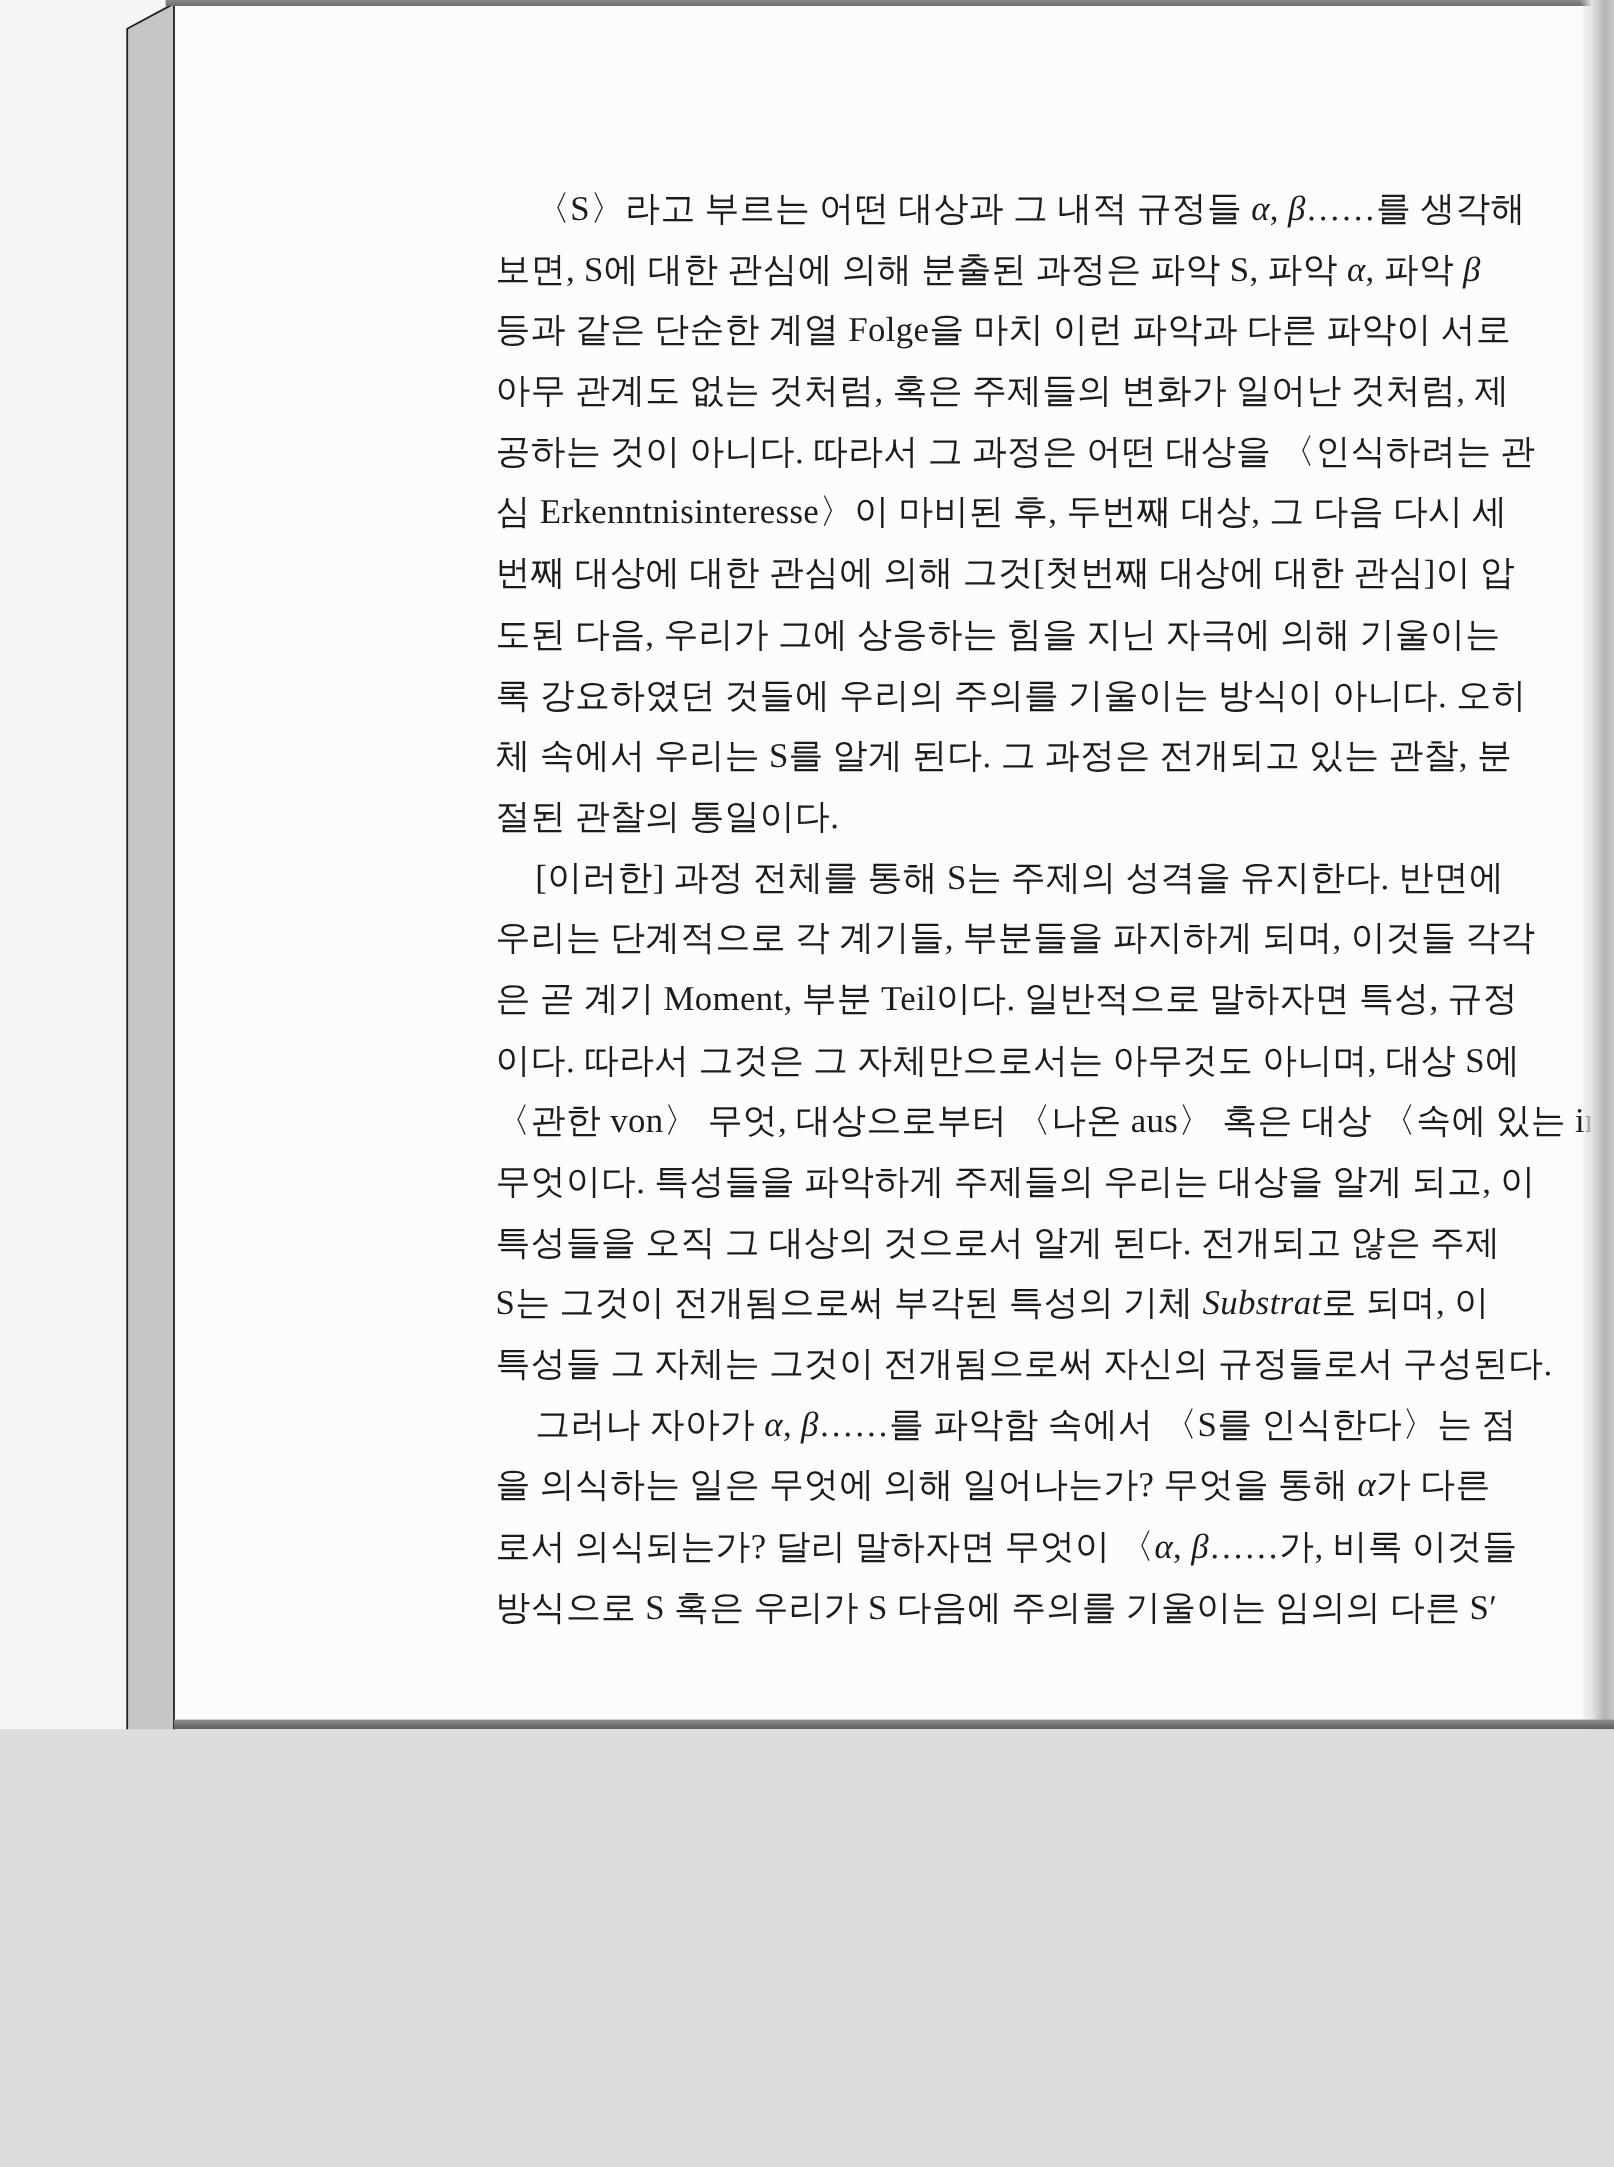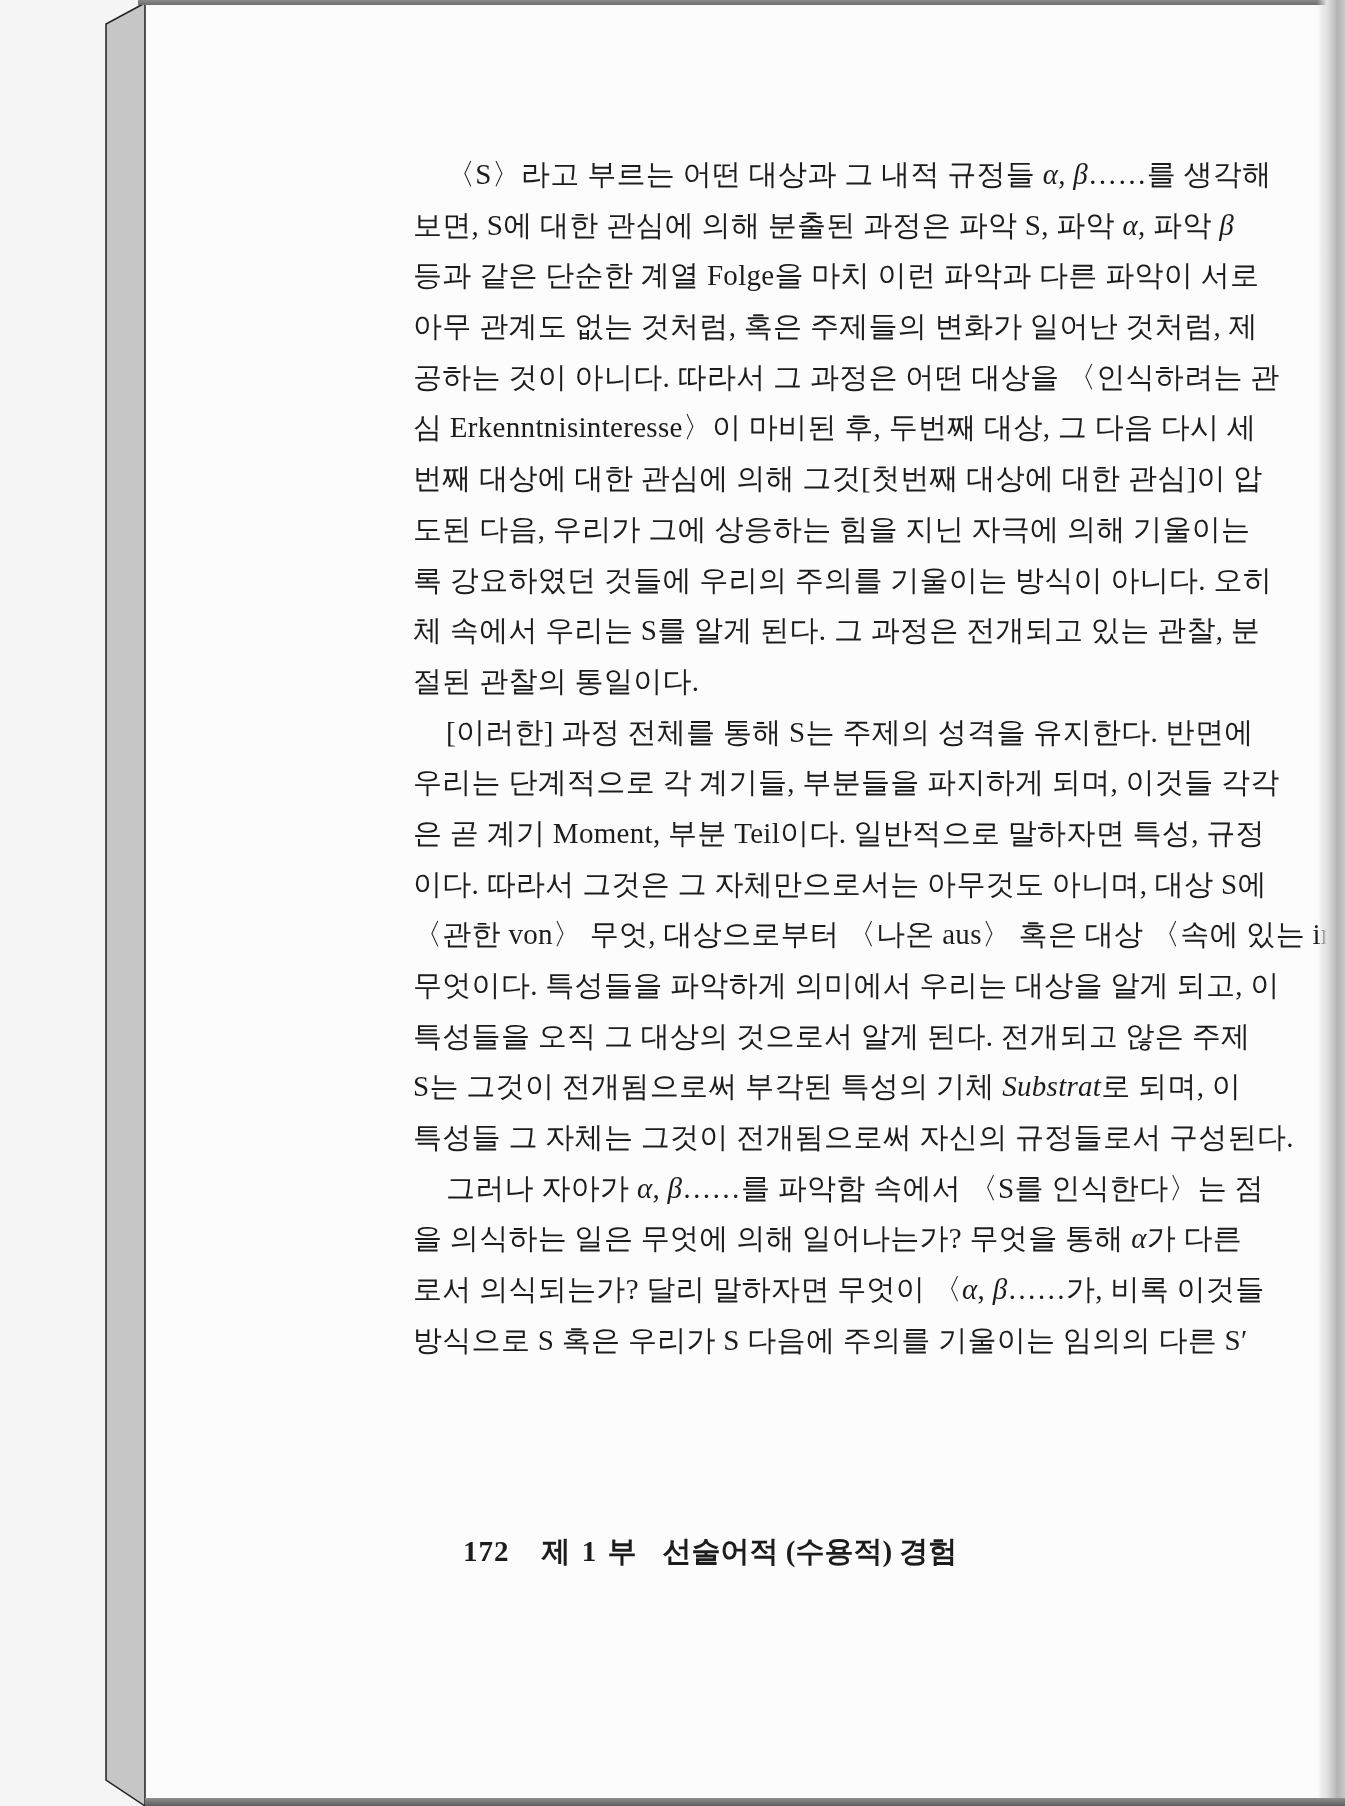--- a/index.html
+++ b/index.html
@@ -8,7 +8,7 @@
   html,body{margin:0;padding:0;}
   body{background:#ddd;}
   .screenshot{
-    position:relative; width:1345px; height:1806px;
+    position:relative; width:1345px; height:1441px;
     background:var(--bg); overflow:hidden;
     font-family:"Liberation Serif","DejaVu Serif",serif;
   }

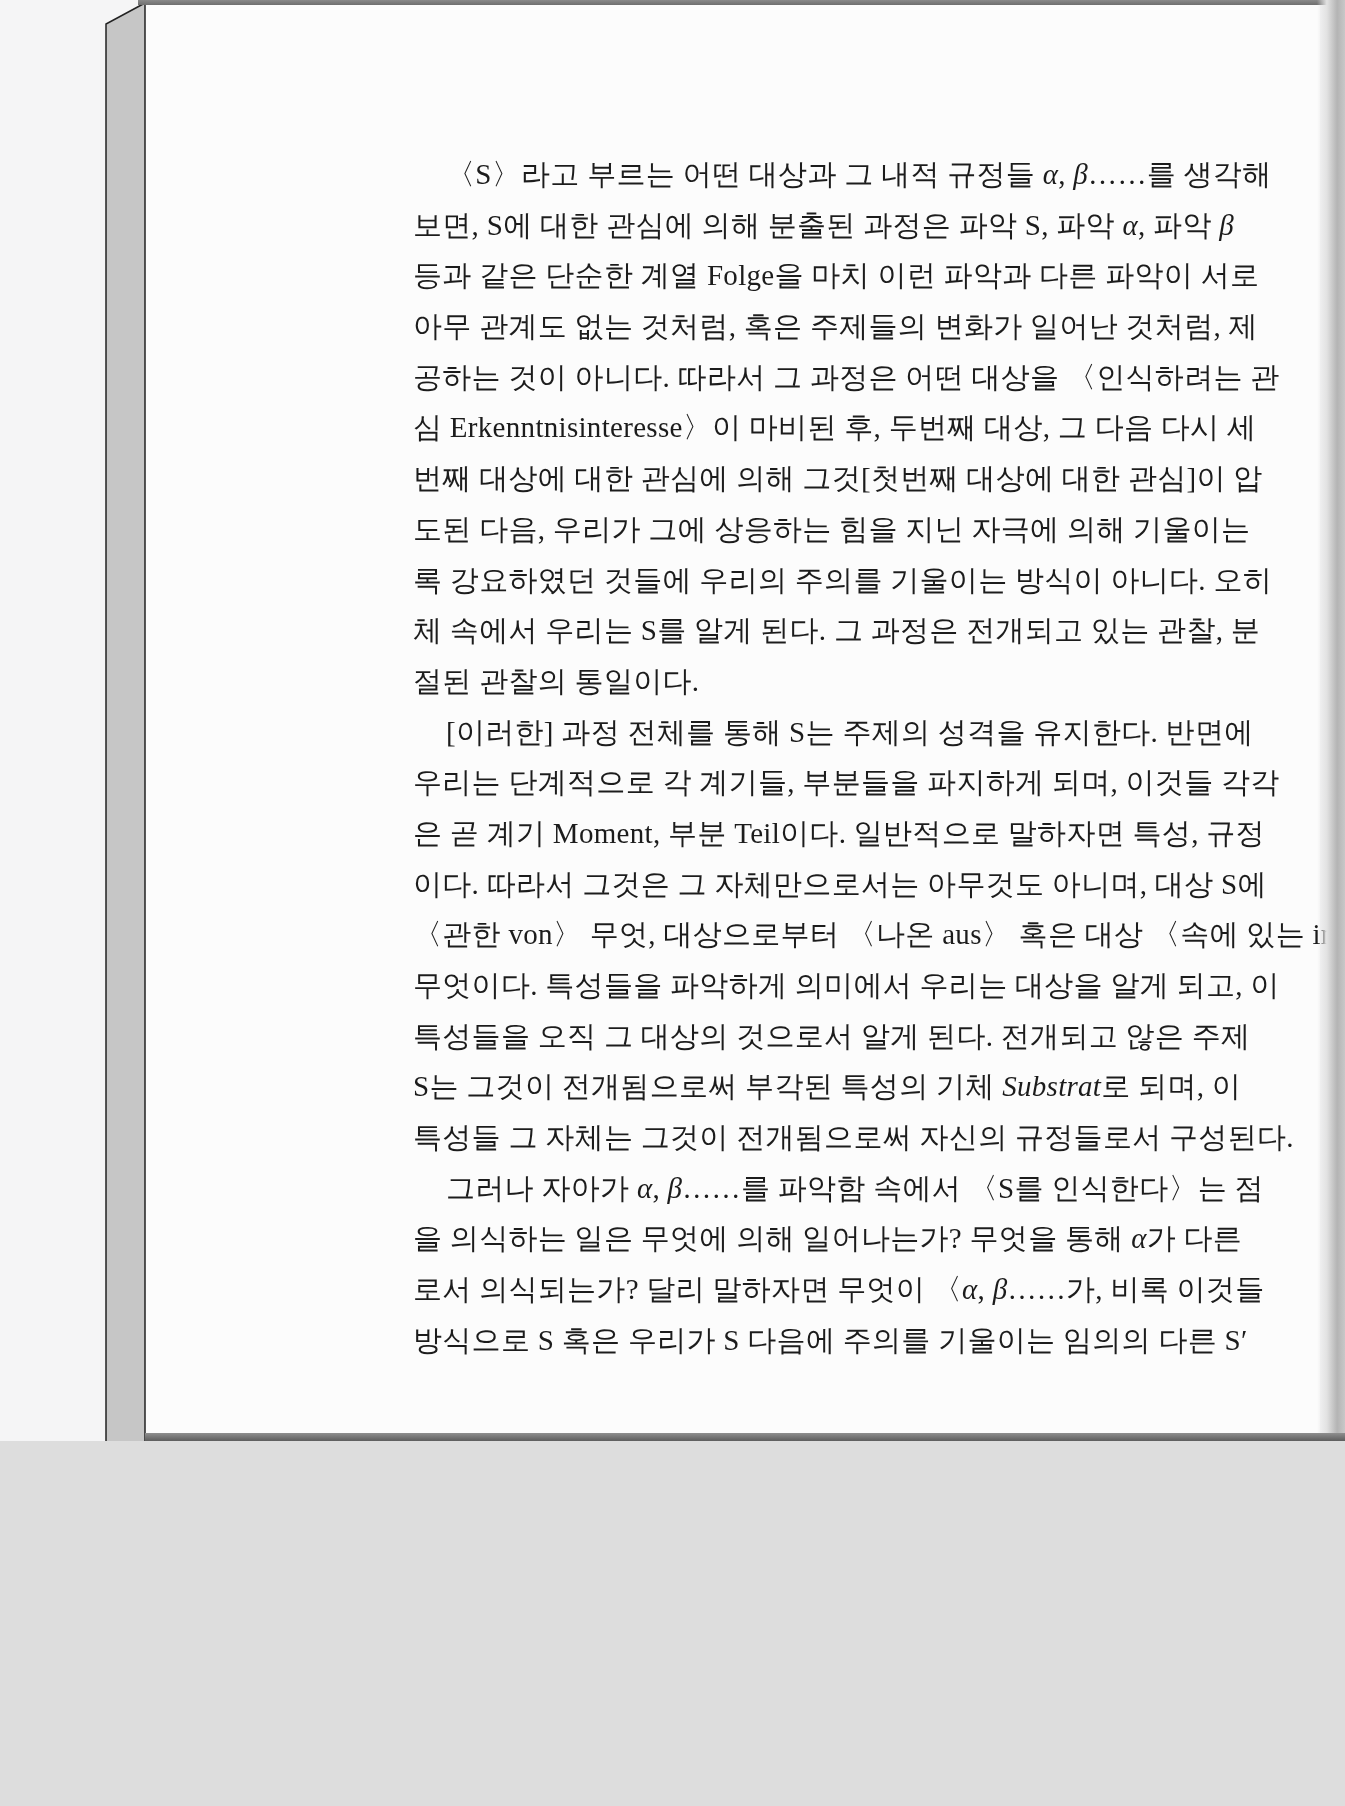--- a/index.html
+++ b/index.html
@@ -79,7 +79,7 @@
         <div class="text-line">은 곧 계기 Moment, 부분 Teil이다. 일반적으로 말하자면 특성, 규정</div>
         <div class="text-line">이다. 따라서 그것은 그 자체만으로서는 아무것도 아니며, 대상 S에</div>
         <div class="text-line">〈관한 von〉 무엇, 대상으로부터 〈나온 aus〉 혹은 대상 〈속에 있는 in〉</div>
-        <div class="text-line">무엇이다. 특성들을 파악하게 의미에서 우리는 대상을 알게 되고, 이</div>
+        <div class="text-line">무엇이다. 특성들을 파악하게 주제들의 우리는 대상을 알게 되고, 이</div>
         <div class="text-line">특성들을 오직 그 대상의 것으로서 알게 된다. 전개되고 않은 주제</div>
         <div class="text-line">S는 그것이 전개됨으로써 부각된 특성의 기체 <i>Substrat</i>로 되며, 이</div>
         <div class="text-line">특성들 그 자체는 그것이 전개됨으로써 자신의 규정들로서 구성된다.</div>

